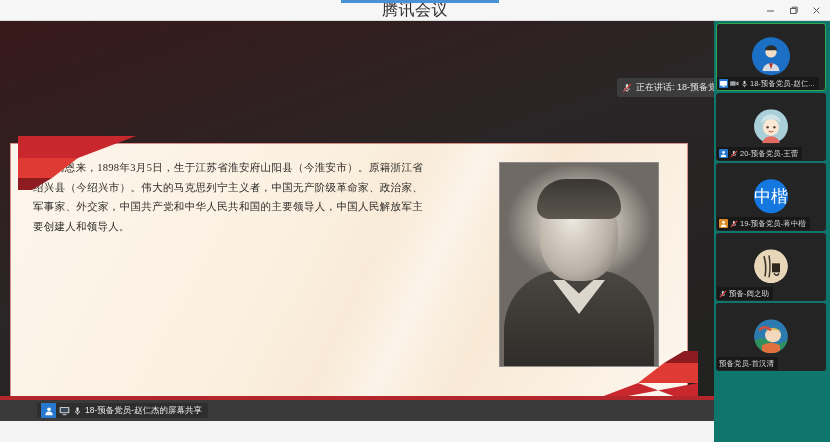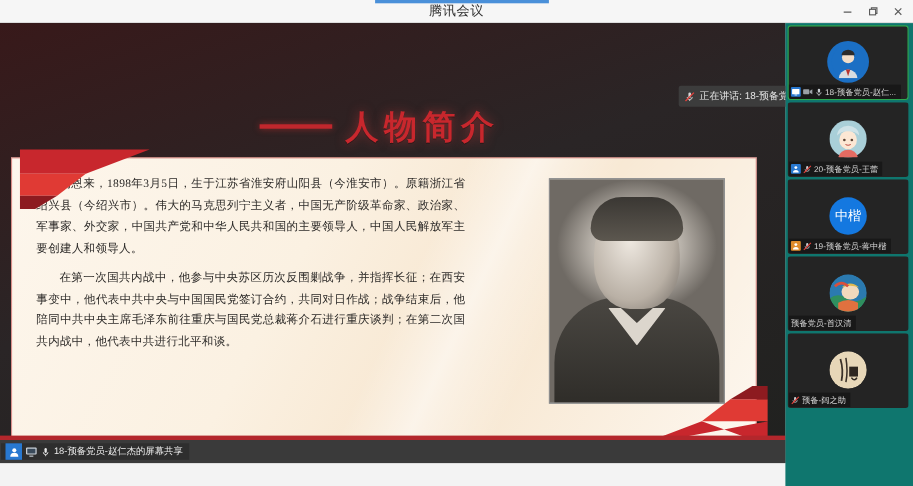--- a/index.html
+++ b/index.html
@@ -20,7 +20,7 @@
     position:absolute; left:341px; top:0; width:158px; height:3px;
     background:#4a90d9;
   }
-  .win-title { font-size:12px; color:#2d2d2d; letter-spacing:.5px; }
+  .win-title { font-size:16px; color:#2d2d2d; letter-spacing:.5px; }
   .win-btns { position:absolute; right:2px; top:0; height:21px; display:flex; }
   .win-btn {
     width:23px; height:21px; display:flex; align-items:center; justify-content:center;

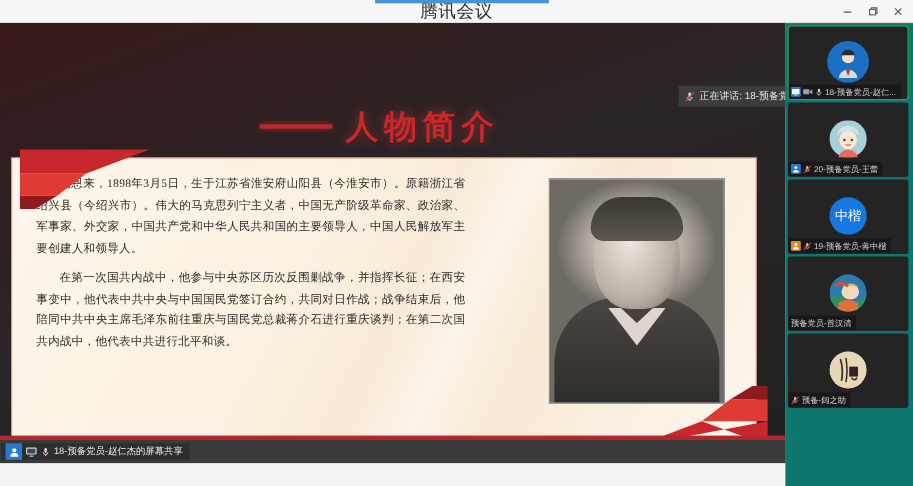--- a/index.html
+++ b/index.html
@@ -222,10 +222,6 @@
   <div class="stage">
     <div class="slide">
 
-      <div class="slide-title-wrap">
-        <div class="title-dash"></div>
-        <div class="slide-title">人物简介</div>
-      </div>
 
       <div class="card">
         <div class="card-text">

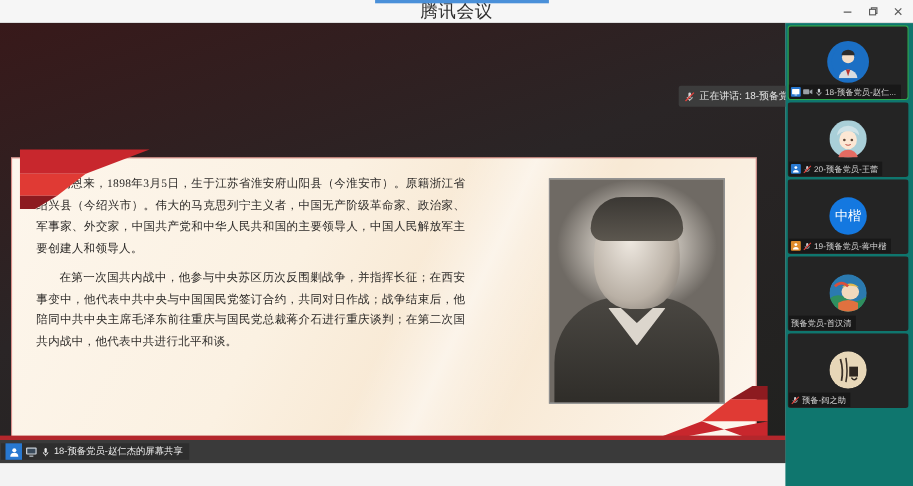--- a/index.html
+++ b/index.html
@@ -362,7 +362,7 @@
     </div>
 
     <div class="tile">
-      <div class="avatar" style="width:34px;height:34px;background:#1478e0;font-size:12px;color:#fff">
+      <div class="avatar" style="width:34px;height:34px;background:#1478e0;font-size:17px;color:#fff">
         <span>中楷</span>
       </div>
       <div class="namebar">

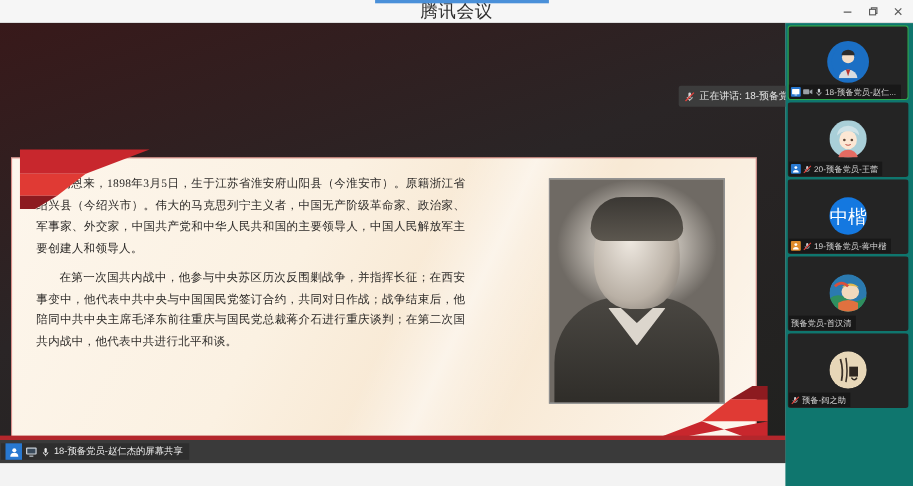--- a/index.html
+++ b/index.html
@@ -226,7 +226,6 @@
       <div class="card">
         <div class="card-text">
           <p>周恩来，1898年3月5日，生于江苏省淮安府山阳县（今淮安市）。原籍浙江省绍兴县（今绍兴市）。伟大的马克思列宁主义者，中国无产阶级革命家、政治家、军事家、外交家，中国共产党和中华人民共和国的主要领导人，中国人民解放军主要创建人和领导人。</p>
-          <p>在第一次国共内战中，他参与中央苏区历次反围剿战争，并指挥长征；在西安事变中，他代表中共中央与中国国民党签订合约，共同对日作战；战争结束后，他陪同中共中央主席毛泽东前往重庆与国民党总裁蒋介石进行重庆谈判；在第二次国共内战中，他代表中共进行北平和谈。</p>
         </div>
 
         <div class="portrait">

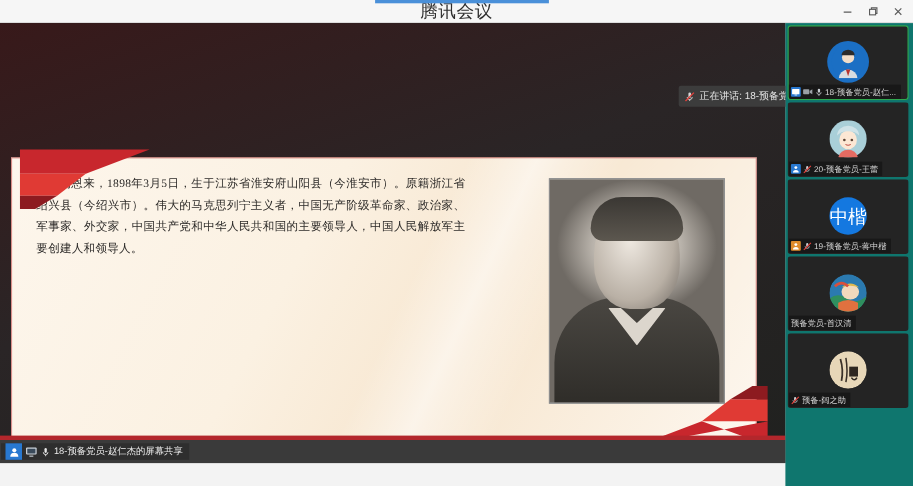--- a/index.html
+++ b/index.html
@@ -386,6 +386,28 @@
     <div class="tile">
       <div class="avatar" style="width:34px;height:34px">
         <svg width="34" height="34" viewBox="0 0 34 34">
+          <circle cx="17" cy="17" r="17" fill="#e7d7b8"></circle>
+          <path d="M10 7 q3 10 1 20" stroke="#3a3128" stroke-width="1.6" fill="none"></path>
+          <path d="M15 6 q2 12 0 22" stroke="#3a3128" stroke-width="1.4" fill="none"></path>
+          <rect x="18" y="14" width="8" height="9" fill="#2e2720"></rect>
+          <path d="M20 24 q3 4 5 0" stroke="#2e2720" stroke-width="1.4" fill="none"></path>
+        </svg>
+      </div>
+      <div class="namebar">
+        <span class="ico">
+          <svg width="8" height="8" viewBox="0 0 10 10">
+              <rect x="3.6" y="1" width="2.4" height="4.4" rx="1.2" fill="#c9ced3"></rect>
+              <path d="M2.4 4.8 a2.4 2.4 0 0 0 4.8 0" fill="none" stroke="#c9ced3" stroke-width=".9"></path>
+              <line x1="1" y1="9" x2="9" y2="1" stroke="#e8413c" stroke-width="1.3"></line>
+            </svg>
+        </span>
+        <span class="nm">预备-阔之助</span>
+      </div>
+    </div>
+
+    <div class="tile">
+      <div class="avatar" style="width:34px;height:34px">
+        <svg width="34" height="34" viewBox="0 0 34 34">
           <circle cx="17" cy="17" r="17" fill="#2b7ab0"></circle>
           <path d="M0 22 q8-6 16 0 t18-2 v14 H0z" fill="#2f8f5e"></path>
           <ellipse cx="19" cy="16" rx="8" ry="7" fill="#f2d9bd"></ellipse>
@@ -398,28 +420,6 @@
         <span class="nm">预备党员-首汉清</span>
       </div>
     </div>
-
-    <div class="tile">
-      <div class="avatar" style="width:34px;height:34px">
-        <svg width="34" height="34" viewBox="0 0 34 34">
-          <circle cx="17" cy="17" r="17" fill="#e7d7b8"></circle>
-          <path d="M10 7 q3 10 1 20" stroke="#3a3128" stroke-width="1.6" fill="none"></path>
-          <path d="M15 6 q2 12 0 22" stroke="#3a3128" stroke-width="1.4" fill="none"></path>
-          <rect x="18" y="14" width="8" height="9" fill="#2e2720"></rect>
-          <path d="M20 24 q3 4 5 0" stroke="#2e2720" stroke-width="1.4" fill="none"></path>
-        </svg>
-      </div>
-      <div class="namebar">
-        <span class="ico">
-          <svg width="8" height="8" viewBox="0 0 10 10">
-              <rect x="3.6" y="1" width="2.4" height="4.4" rx="1.2" fill="#c9ced3"></rect>
-              <path d="M2.4 4.8 a2.4 2.4 0 0 0 4.8 0" fill="none" stroke="#c9ced3" stroke-width=".9"></path>
-              <line x1="1" y1="9" x2="9" y2="1" stroke="#e8413c" stroke-width="1.3"></line>
-            </svg>
-        </span>
-        <span class="nm">预备-阔之助</span>
-      </div>
-    </div>
   </div>
 </div>
 

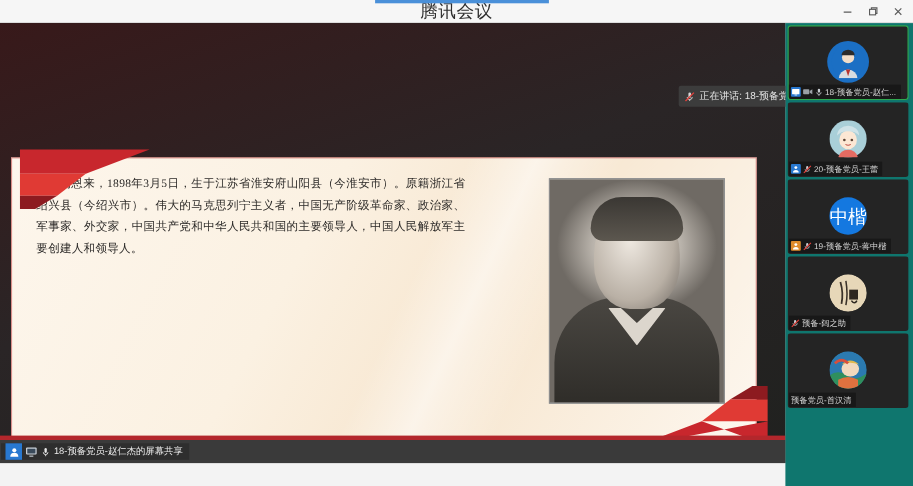--- a/index.html
+++ b/index.html
@@ -183,7 +183,7 @@
   .bb-label {
     display:flex; align-items:center; gap:3px;
     background:#2e2e2e; height:15px; padding:0 6px 0 4px;
-    font-size:8.5px; color:#ececec; white-space:nowrap;
+    font-size:8.5px; color:#ececec; white-space:nowrap;margin-left:36px;
   }
   .bb-avatar {
     width:15px; height:15px; background:#2878d0;

